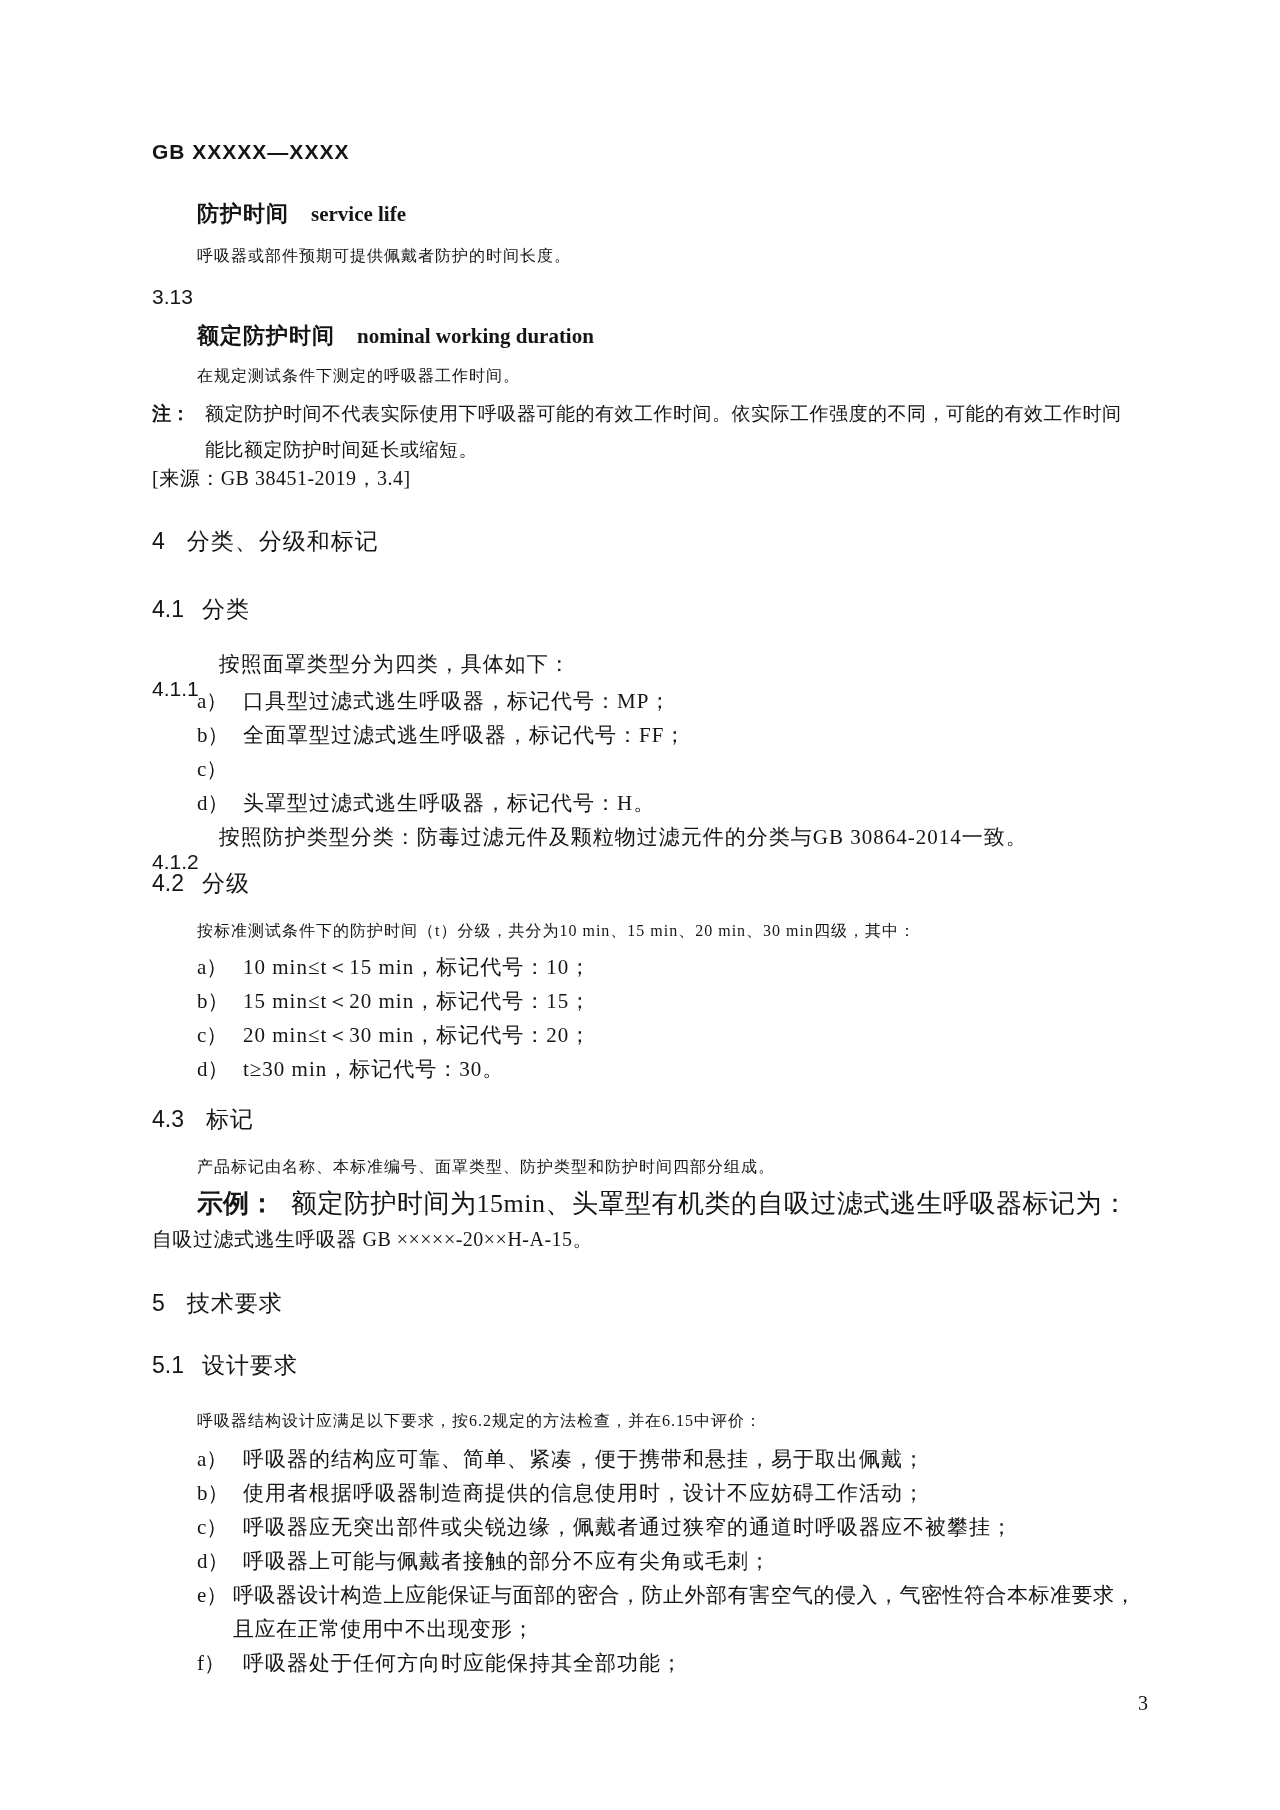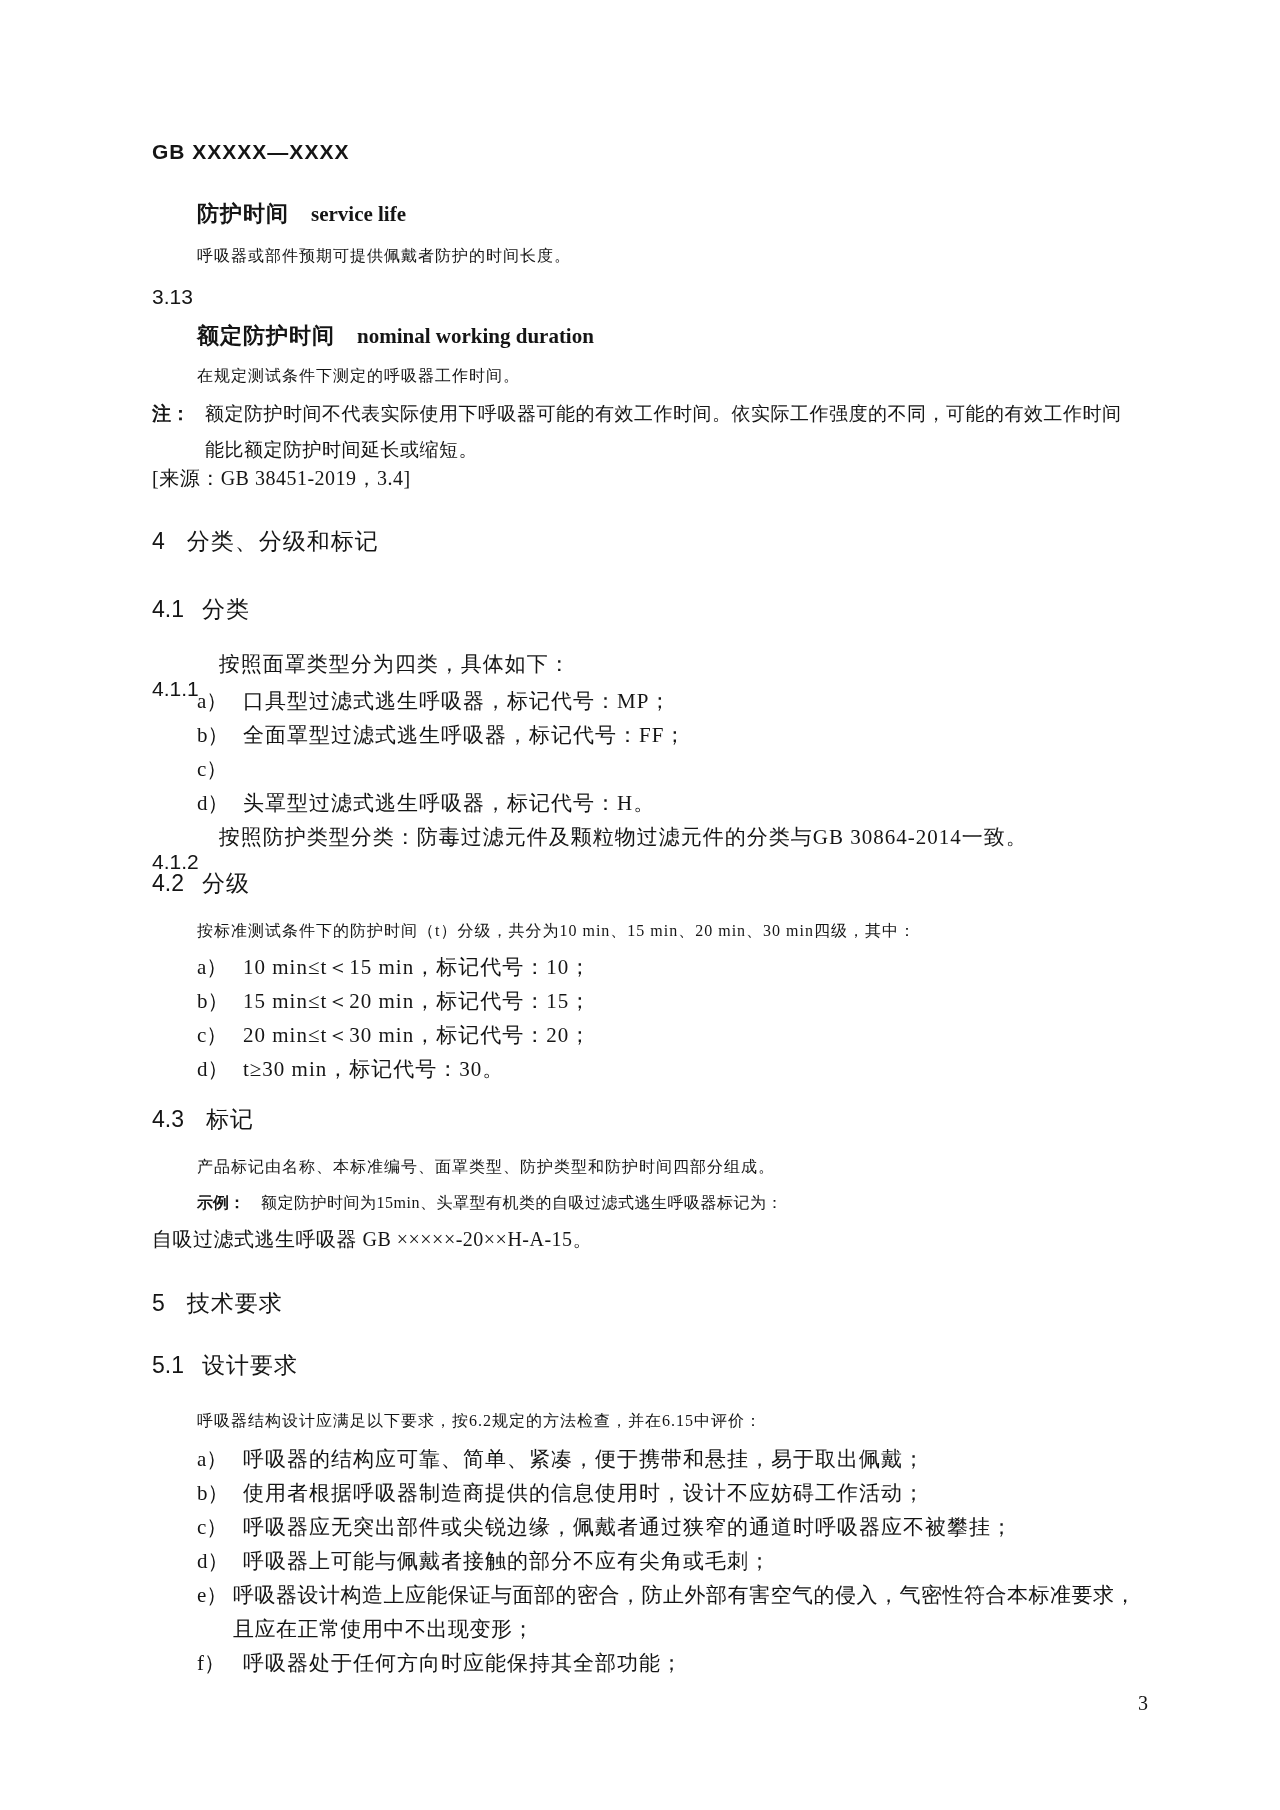--- a/index.html
+++ b/index.html
@@ -79,7 +79,7 @@
   .olist .item.tight .i-text { max-width: 905px; letter-spacing: 0.5px; }
 
   
-  .example-line { padding-left: 45px; font-size: 16px; line-height: 30px; }
+  .example-line { padding-left: 45px; font-size: 26px; line-height: 30px; }
   .example-label {
     font-family: "Liberation Sans", "DejaVu Sans", sans-serif;
     font-weight: bold;

